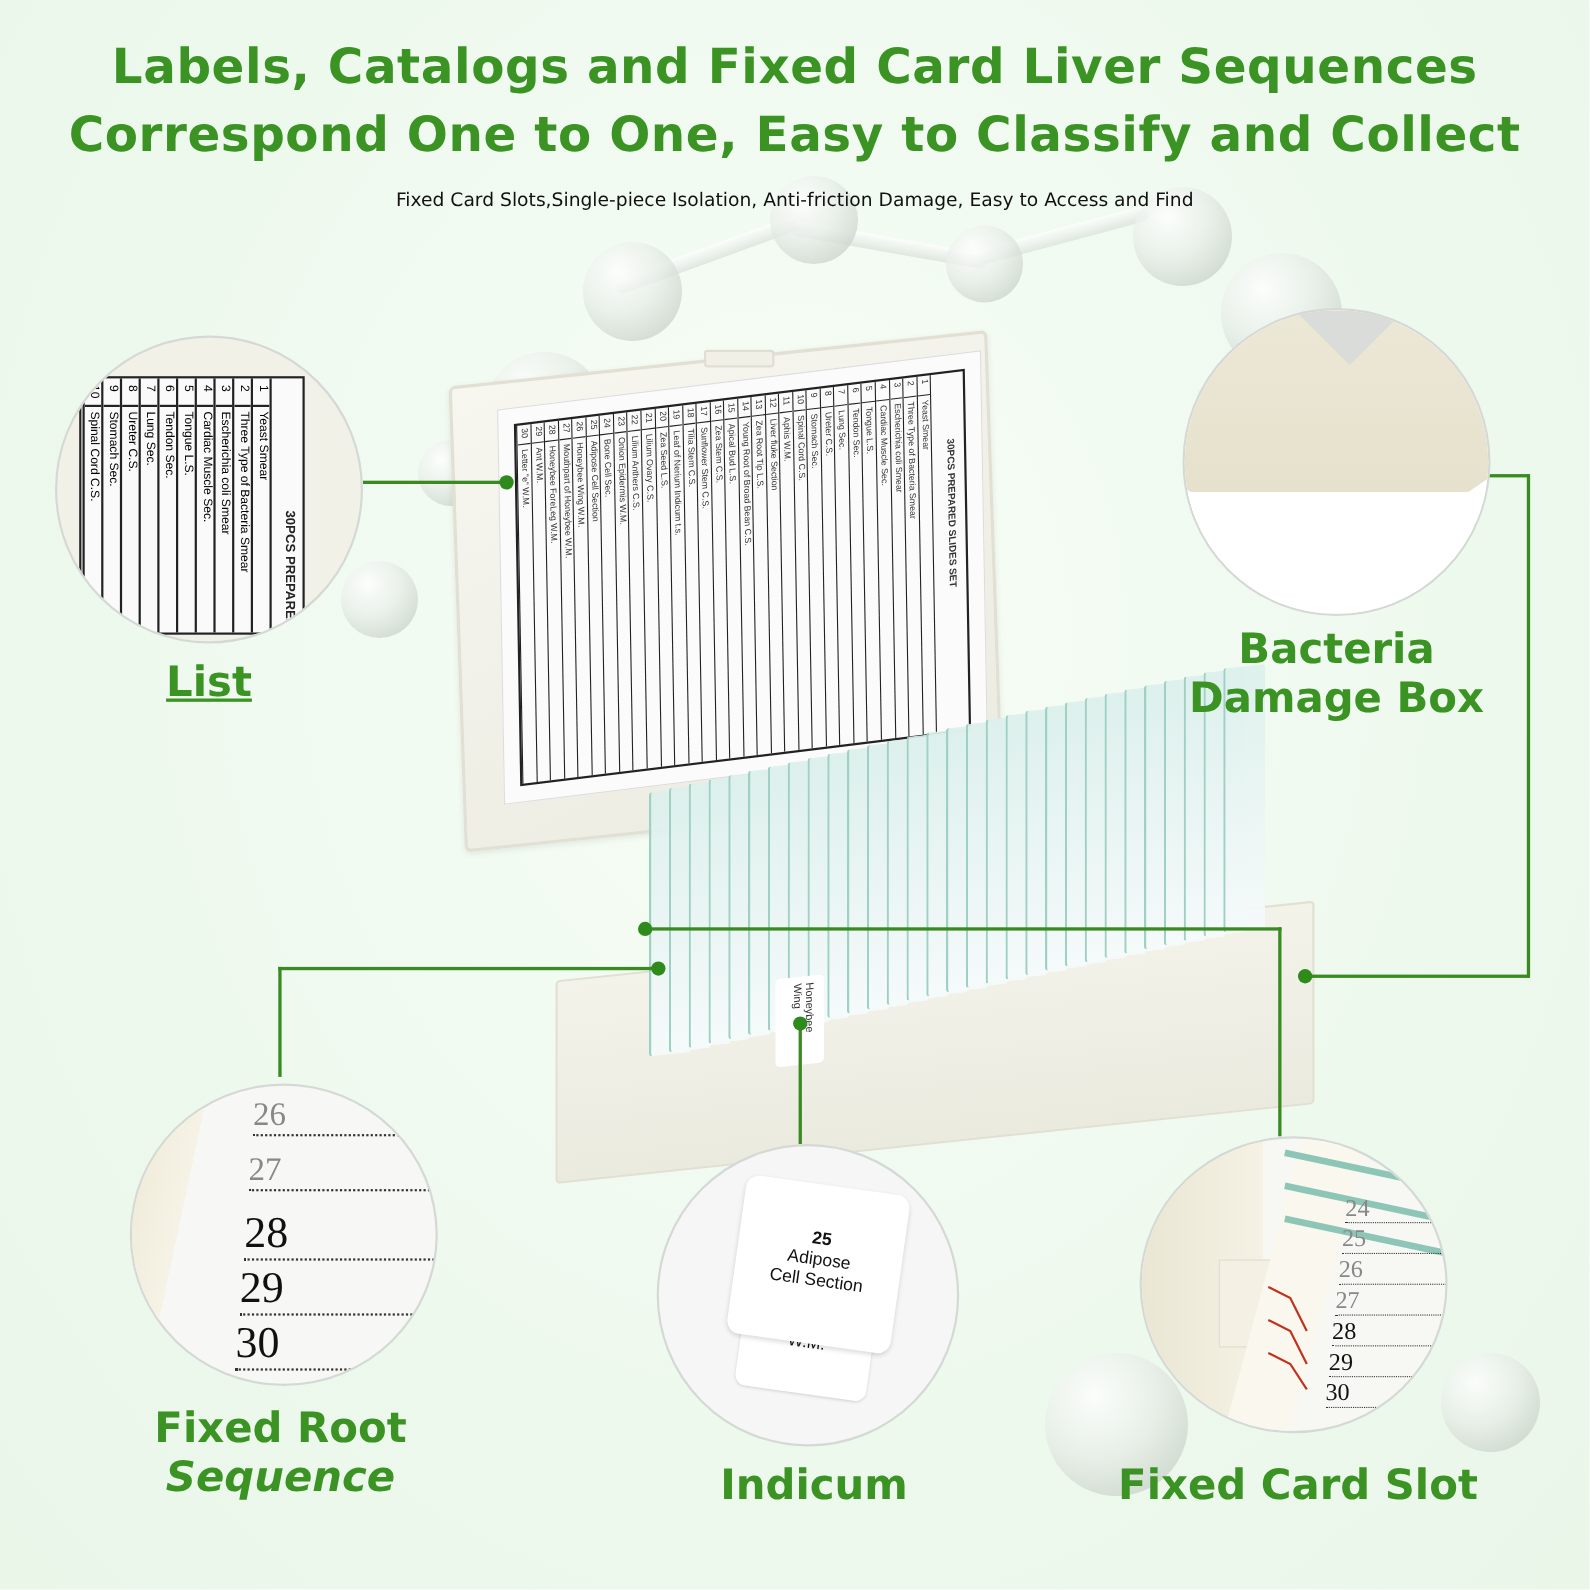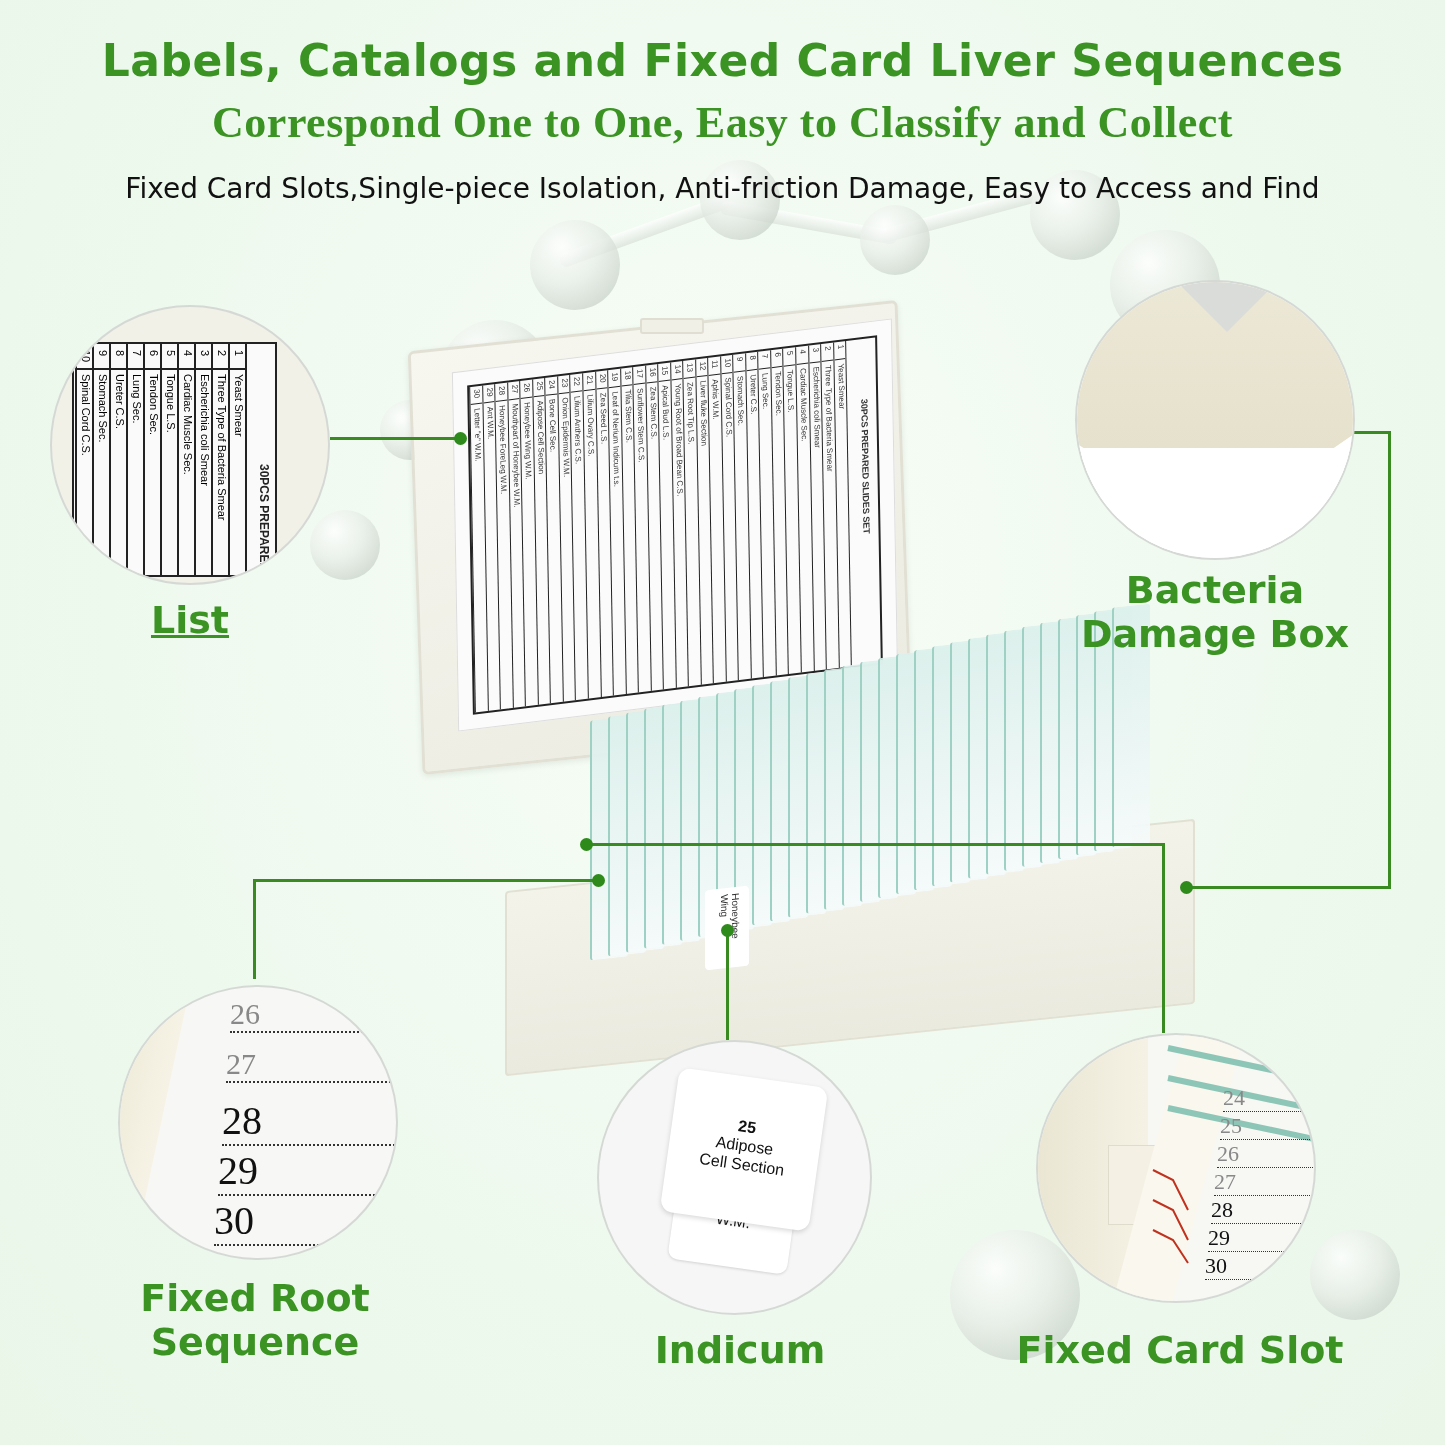--- a/index.html
+++ b/index.html
@@ -131,7 +131,7 @@
 <div class="bubble" style="left:1310px;top:1230px;width:90px;height:90px;"></div>
 
 <div class="title" style="top:30px;">Labels, Catalogs and Fixed Card Liver Sequences</div>
-<div class="title" style="top:92px;font-family:Liberation Serif, serif;">Correspond One to One, Easy to Classify and Collect</div>
+<div class="title" style="top:92px;">Correspond One to One, Easy to Classify and Collect</div>
 <div class="subtitle">Fixed Card Slots,Single-piece Isolation, Anti-friction Damage, Easy to Access and Find</div>
 
 <div class="lid"></div>

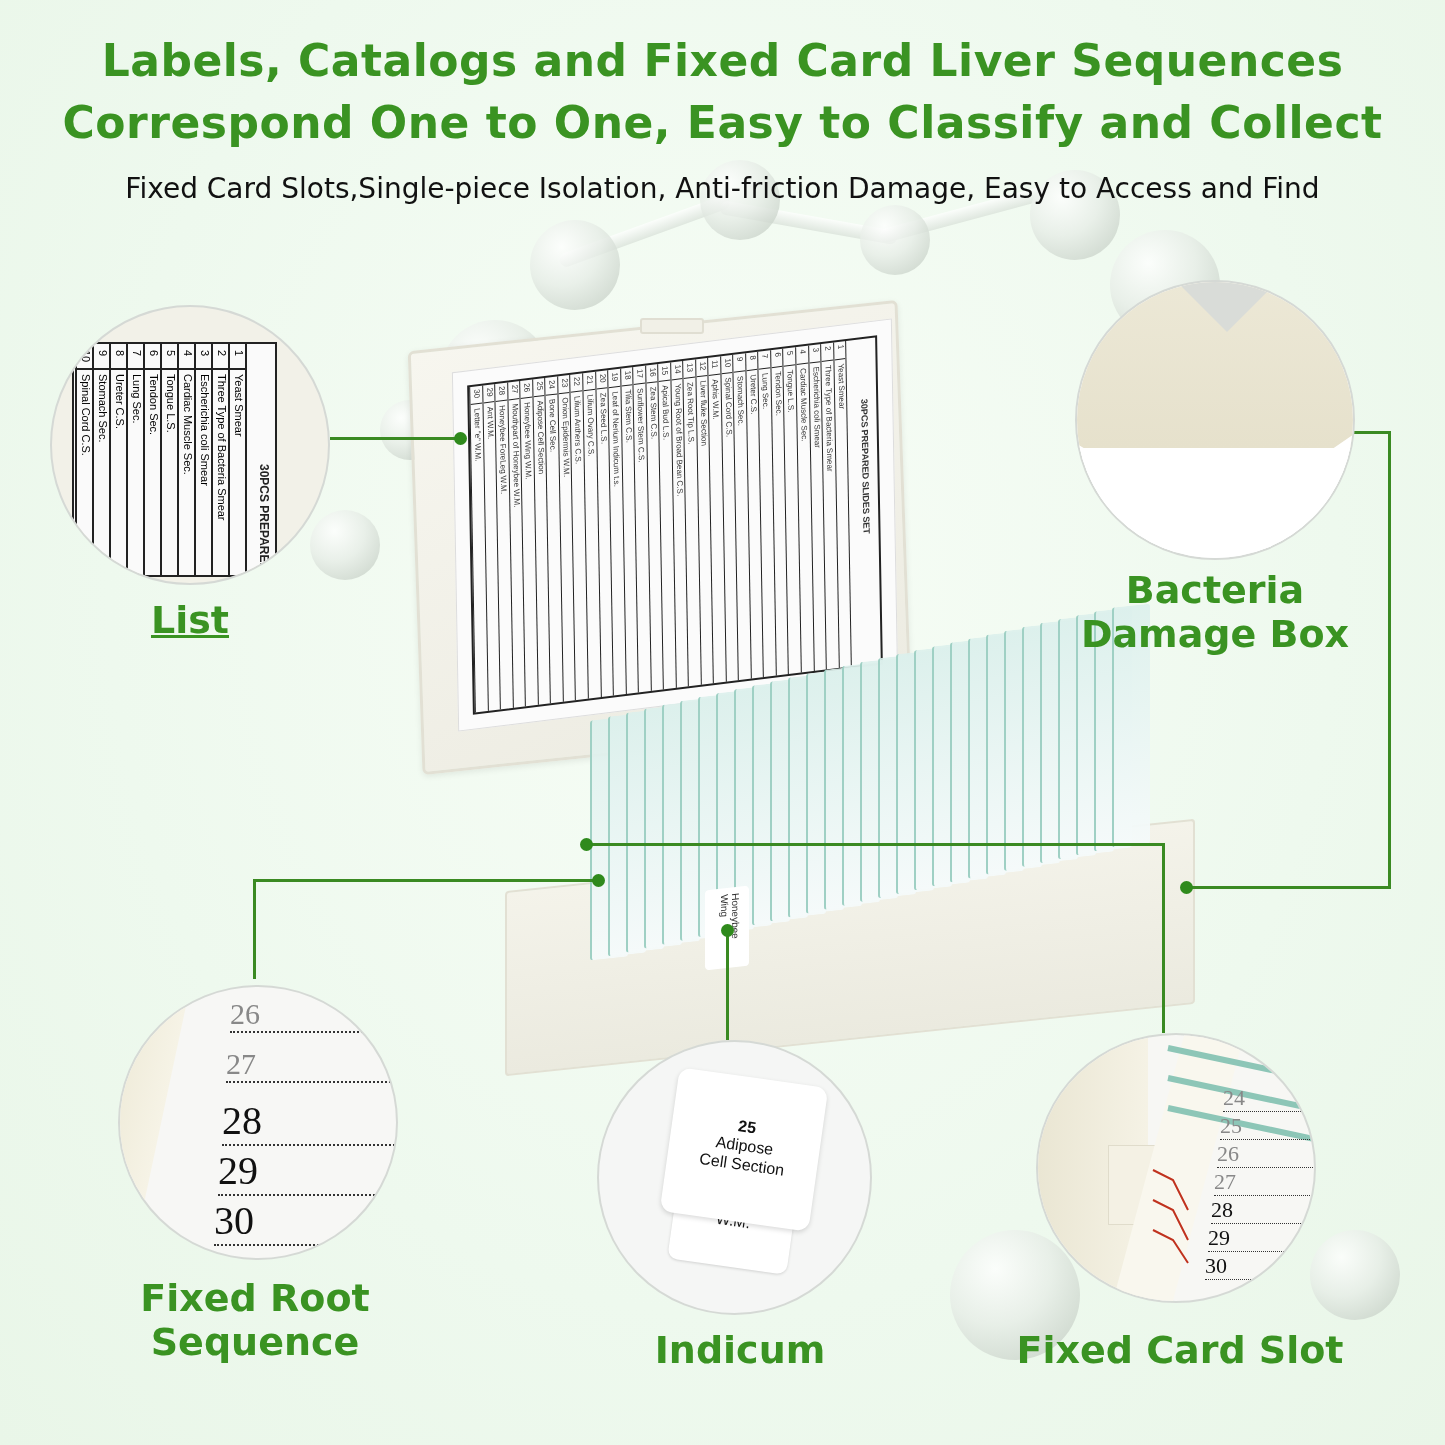--- a/index.html
+++ b/index.html
@@ -18,7 +18,7 @@
   }
   .subtitle {
     position: absolute; left: 0; width: 1445px; top: 172px; text-align: center;
-    color: #111; font-family: "DejaVu Sans", sans-serif; font-size: 28px;
+    color: #111; font-family: "DejaVu Sans", sans-serif; font-size: 17px;
   }
 
   

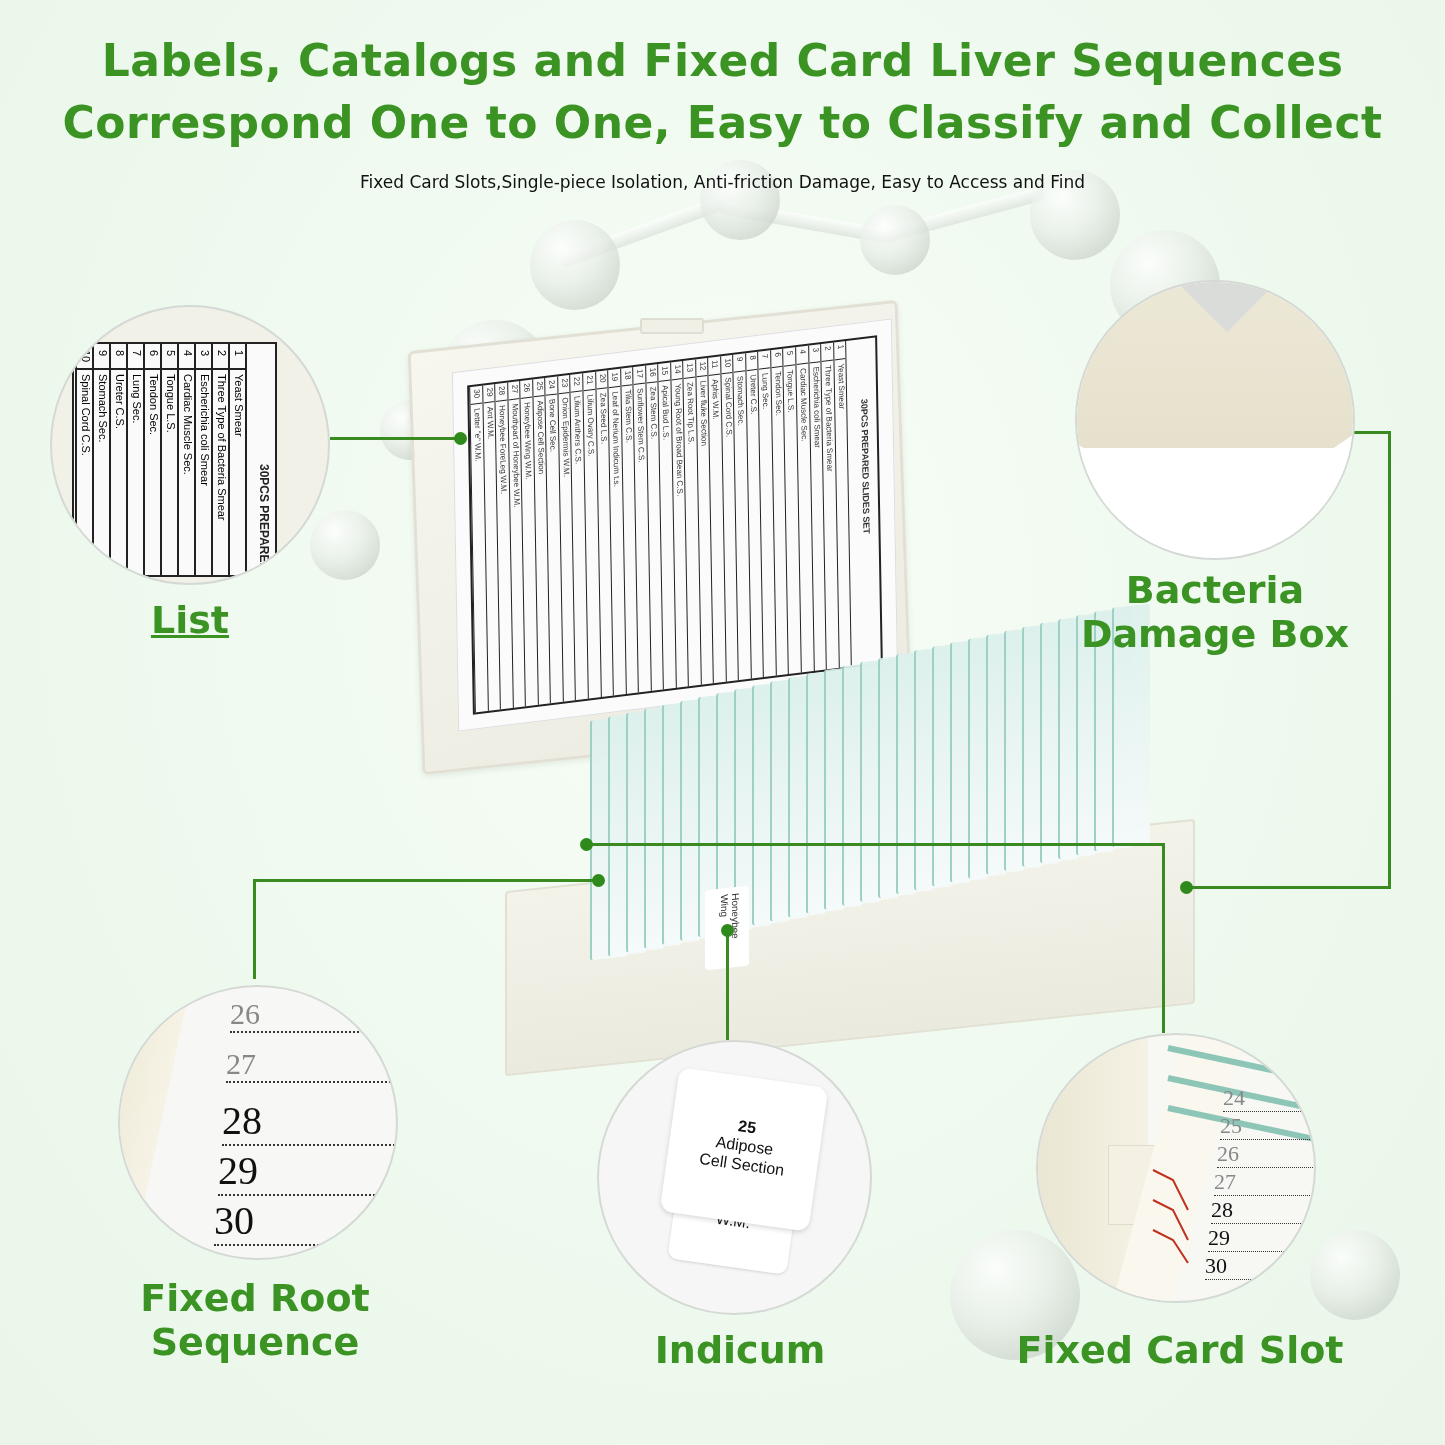--- a/index.html
+++ b/index.html
@@ -428,7 +428,7 @@
     </div>
 </div>
 <div class="callout-label" style="left:110px;top:1276px;width:290px;">Fixed Root</div>
-<div class="callout-label" style="left:110px;top:1320px;width:290px;">Sequence</div>
+<div class="callout-label" style="left:110px;top:1320px;width:290px;font-style:italic;">Sequence</div>
 
 <div class="circle" style="left:597px;top:1040px;width:275px;height:275px;background:#f5f6f5;">
   <div style="position:absolute;left:75px;top:120px;width:120px;height:105px;background:#fff;border-radius:10px;transform:rotate(8deg);box-shadow:0 1px 3px rgba(0,0,0,0.15);text-align:center;padding-top:50px;font-family:'Liberation Sans',sans-serif;font-size:15px;color:#111;">

